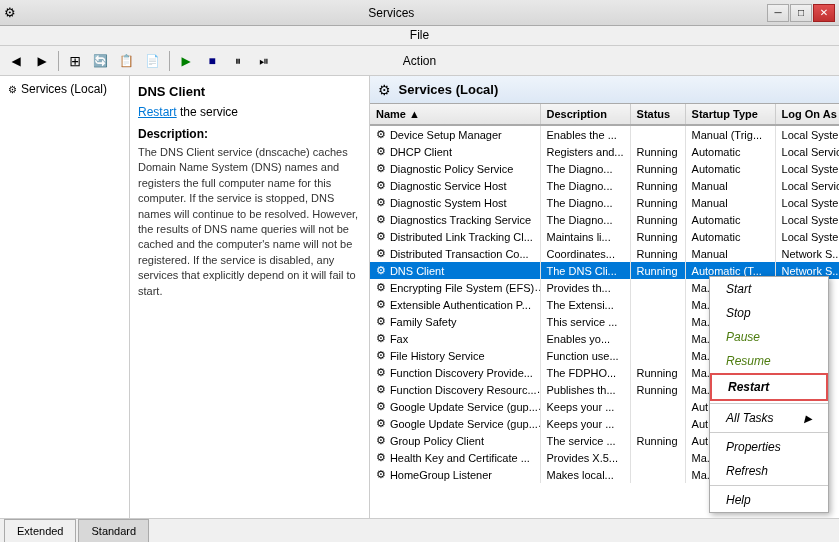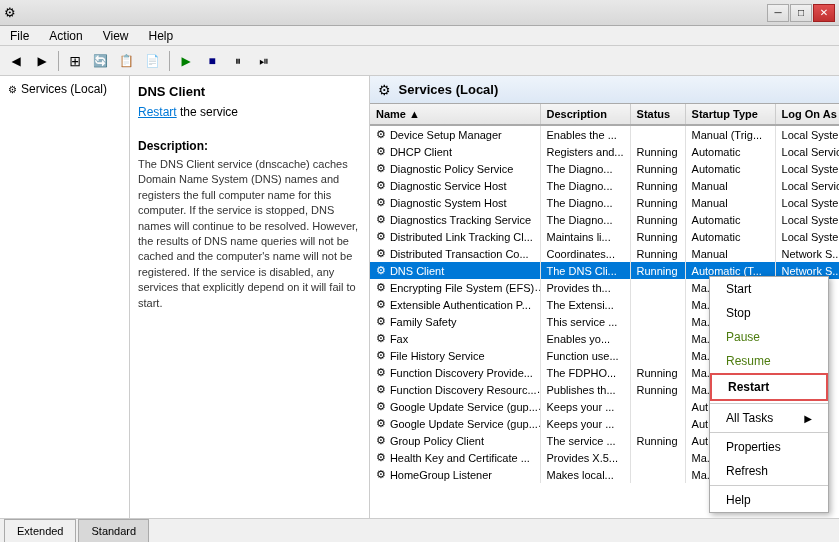--- a/index.html
+++ b/index.html
@@ -178,6 +178,7 @@
   <div style="display:flex;align-items:center;gap:4px;">
     <span style="font-size:13px;">⚙</span>
   </div>
+  <div class="titlebar-title">Services</div>
   <div class="titlebar-buttons">
     <div class="titlebar-btn">─</div>
     <div class="titlebar-btn">□</div>

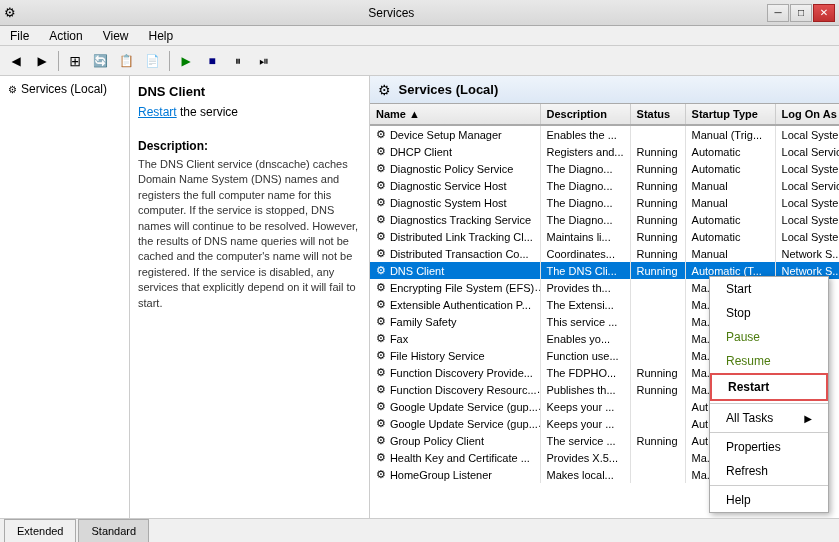--- a/index.html
+++ b/index.html
@@ -34,6 +34,7 @@
       border-bottom: 1px solid #ccc;
       padding: 0 4px;
       gap: 8px;
+      flex-direction: column;
     }
     .menubar-item { font-size: 12px; padding: 2px 6px; cursor: pointer; }
 

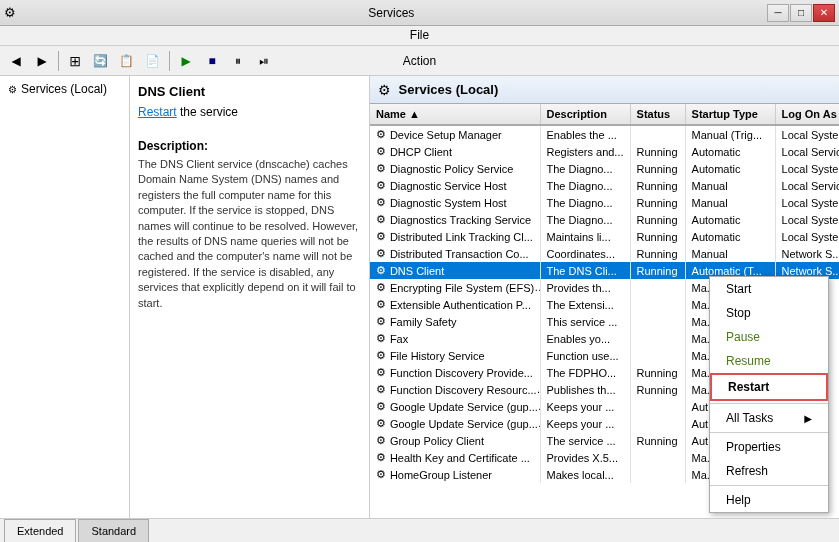--- a/index.html
+++ b/index.html
@@ -220,7 +220,7 @@
 
   <div class="center-panel">
     <div class="service-name">DNS Client</div>
-    <div style="margin-bottom:20px;">
+    <div style="margin-bottom:8px;">
       <a class="service-link">Restart</a><span> the service</span>
     </div>
     <div style="font-weight:bold; margin-bottom:4px;">Description:</div>

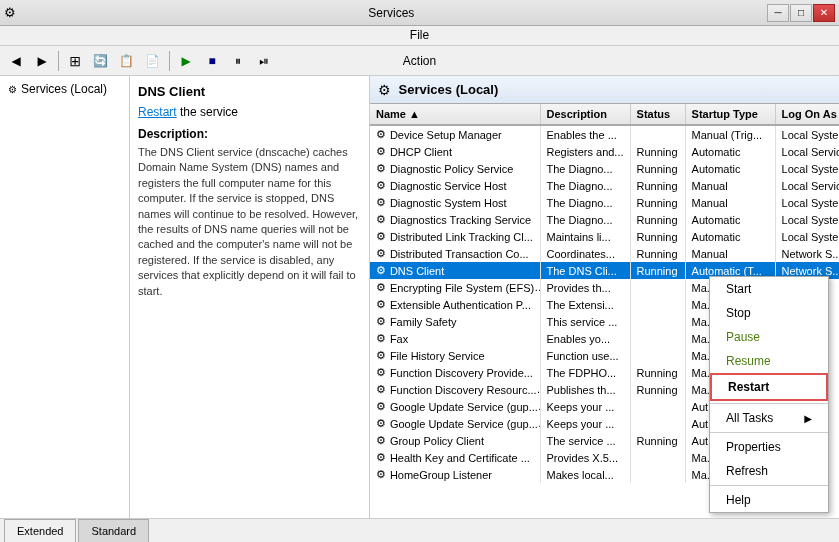--- a/index.html
+++ b/index.html
@@ -143,6 +143,7 @@
       display: flex;
       align-items: center;
       justify-content: space-between;
+      font-style: italic;
     }
     .ctx-item.disabled { color: #4d7c0f; cursor: default; }
     .ctx-item.highlighted {

